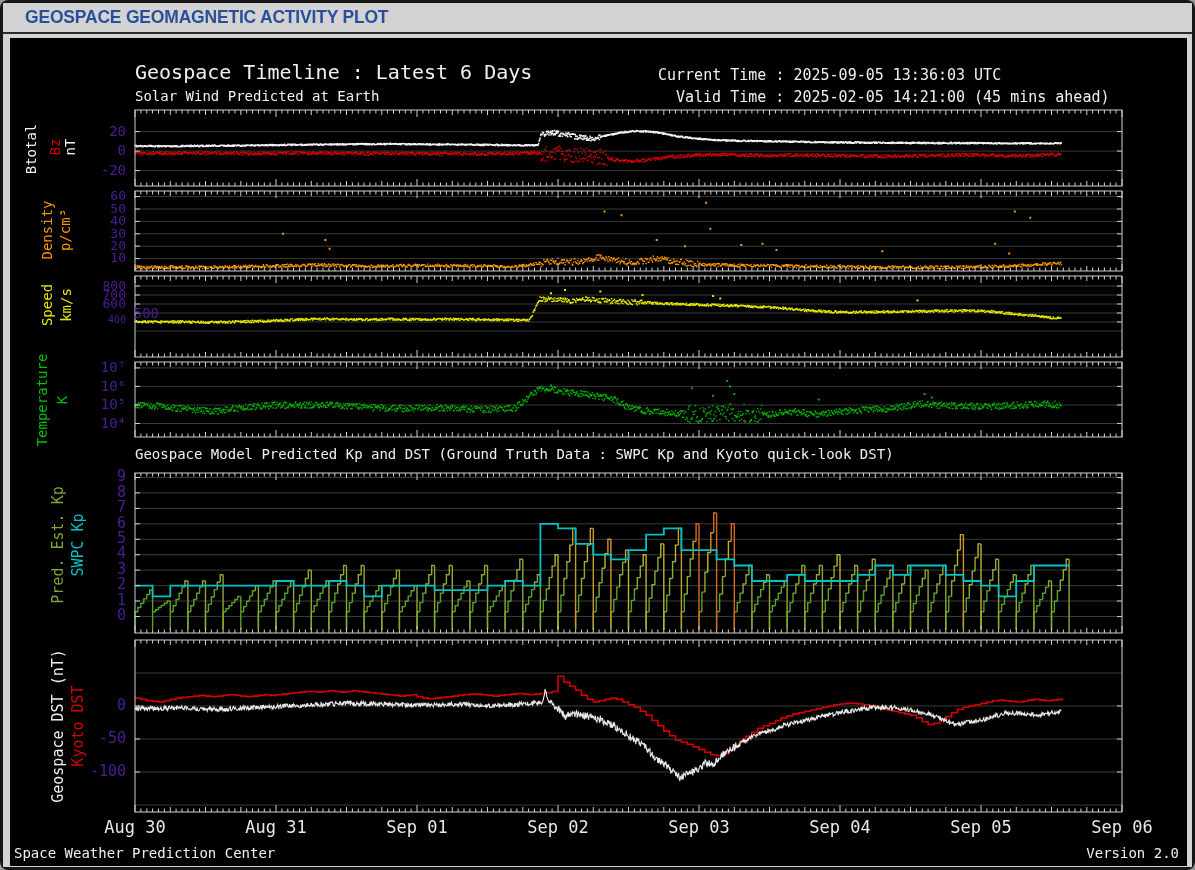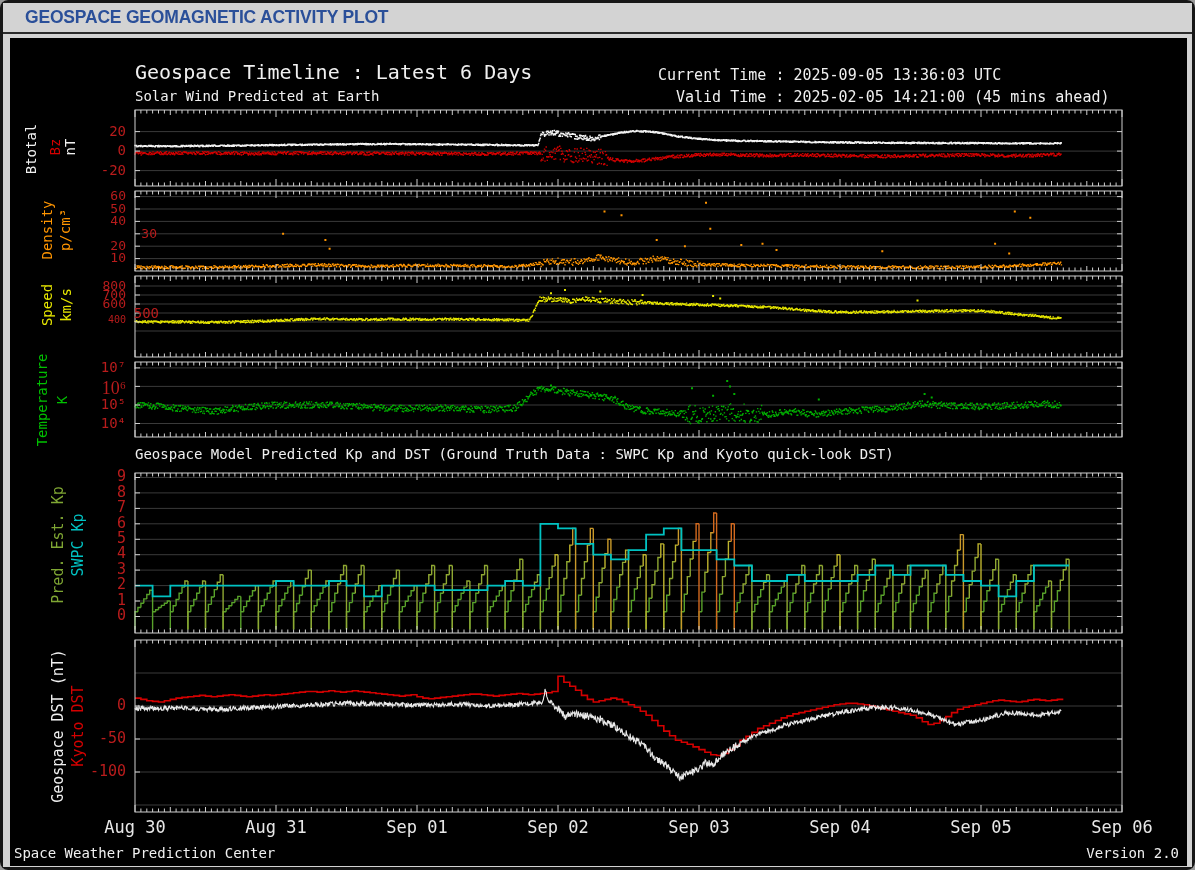--- a/index.html
+++ b/index.html
@@ -14,7 +14,7 @@
   .mono{position:absolute;white-space:pre;color:#f0f0f0;}
   .t20{font-size:20px;} .t15{font-size:15px;} .t14{font-size:14px;}
   .vlab{position:absolute;white-space:nowrap;transform:translate(-50%,-50%) rotate(-90deg);}
-  .ylab{position:absolute;left:0;width:126px;text-align:right;color:#b91c1c;line-height:1;}
+  .ylab{position:absolute;left:0;width:126px;text-align:right;color:#4c1d95;line-height:1;}
   .xlab{position:absolute;width:90px;text-align:center;color:#e8e8e8;font-size:17px;}
 </style>
 </head>

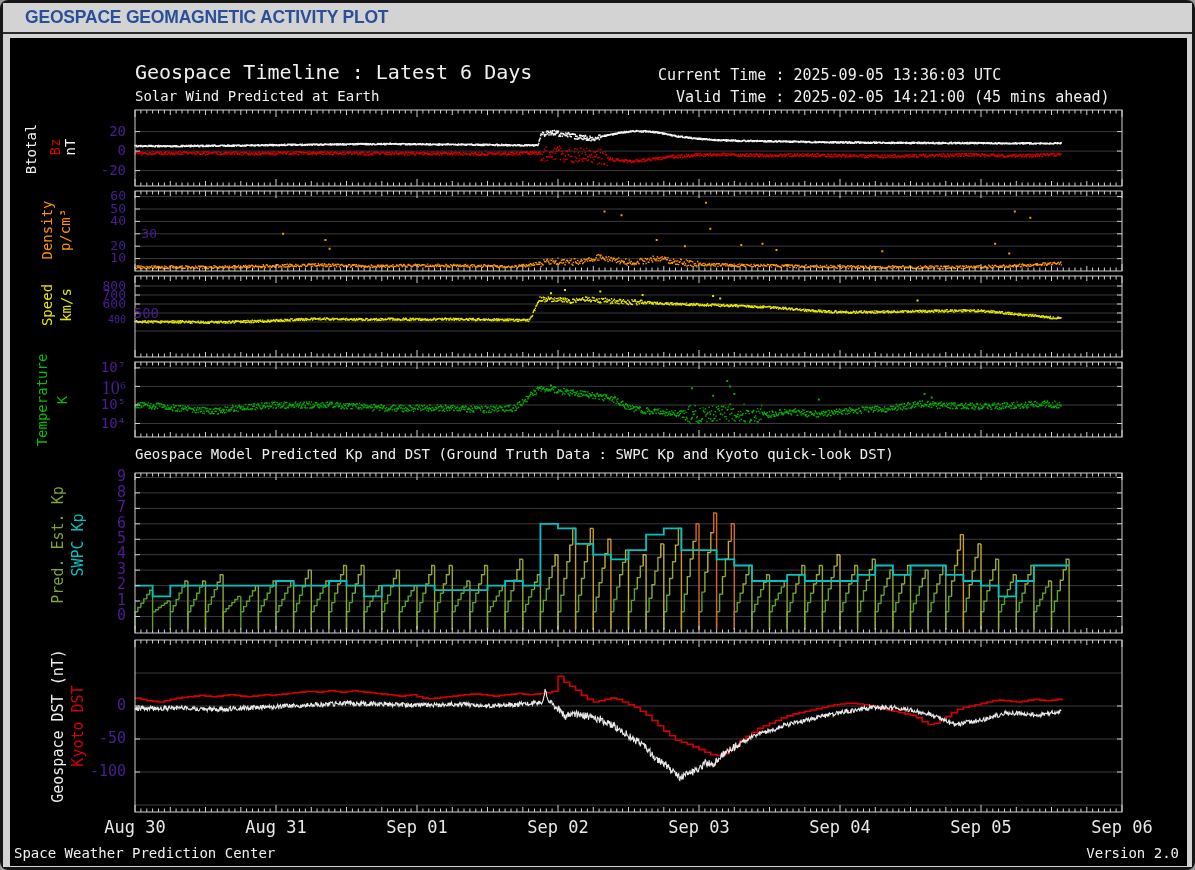--- a/index.html
+++ b/index.html
@@ -129,7 +129,7 @@
       <div class="ylab" style="font-size: 13px; top: 189.431px;">60</div>
       <div class="ylab" style="font-size: 13px; top: 201.834px;">50</div>
       <div class="ylab" style="font-size: 13px; top: 214.238px;">40</div>
-      <div class="ylab" style="font-size: 13px; top: 226.641px; margin-left: 31px;">30</div>
+      <div class="ylab" style="font-size: 13px; top: 226.641px;">30</div>
       <div class="ylab" style="font-size: 13px; top: 239.044px;">20</div>
       <div class="ylab" style="font-size: 13px; top: 251.447px;">10</div>
       <div class="ylab" style="font-size: 13px; top: 278.84px;">800</div>

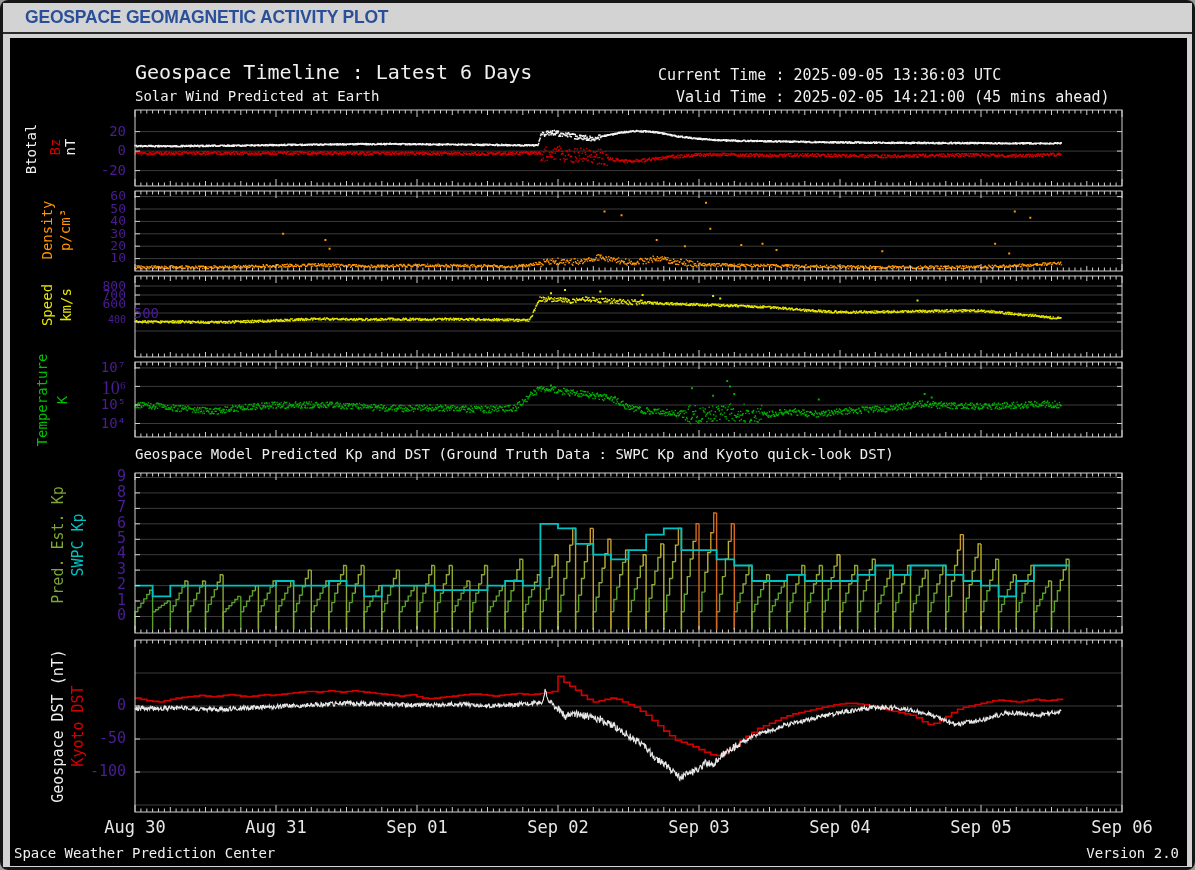--- a/index.html
+++ b/index.html
@@ -138,7 +138,7 @@
       <div class="ylab" style="font-size: 14px; top: 305.84px; padding-left: 33px;">500</div>
       <div class="ylab" style="font-size: 10px; top: 314.84px;">400</div>
       <div class="ylab" style="font-size: 14px; top: 360.226px;">10⁷</div>
-      <div class="ylab" style="font-size: 18px; top: 378.744px; font-family: Liberation Serif, serif;">10⁶</div>
+      <div class="ylab" style="font-size: 14px; top: 378.744px;">10⁶</div>
       <div class="ylab" style="font-size: 14px; top: 397.263px;">10⁵</div>
       <div class="ylab" style="font-size: 14px; top: 415.781px;">10⁴</div>
       <div class="ylab" style="font-size: 15px; top: 469.229px;">9</div>

